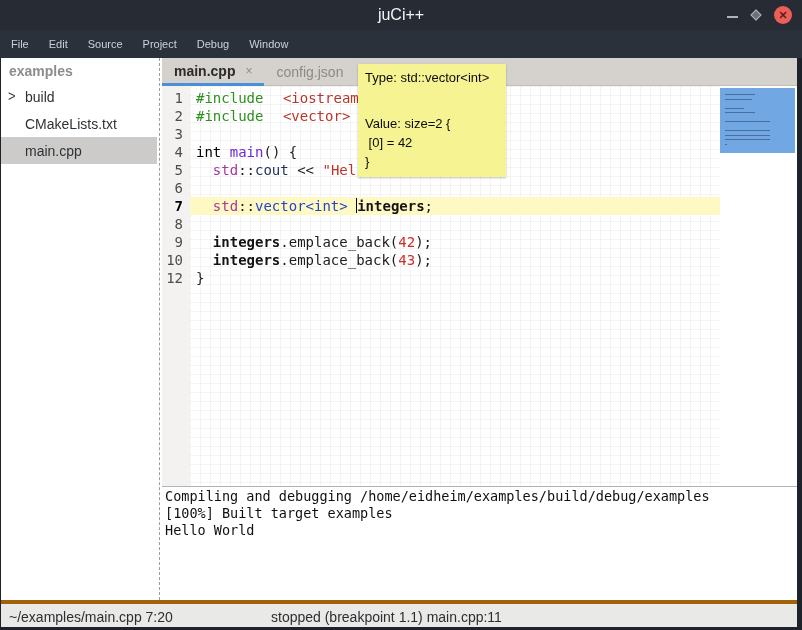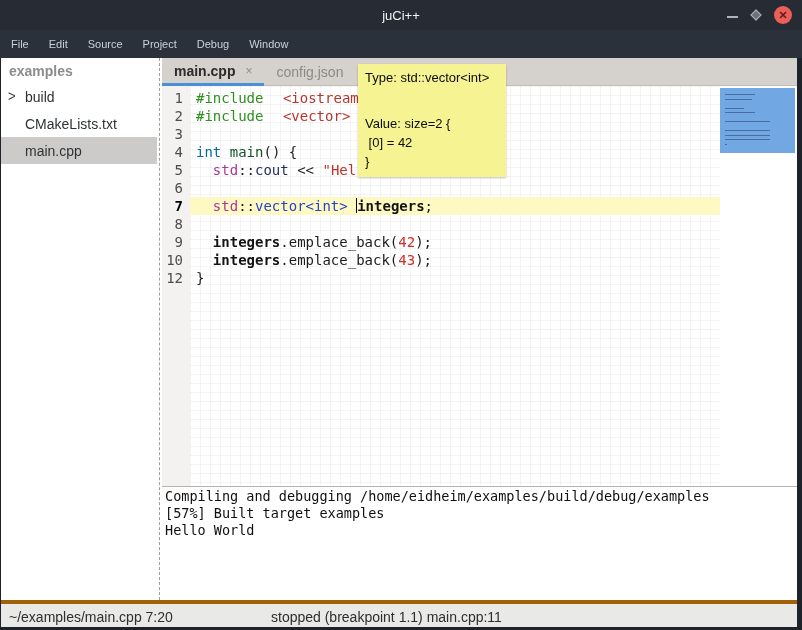--- a/index.html
+++ b/index.html
@@ -10,7 +10,7 @@
   
   .titlebar{position:absolute;left:0;top:0;width:802px;height:30px;background:#262b34;
             display:flex;align-items:center;justify-content:center;}
-  .title{color:#f4f5f6;font-size:13px;}
+  .title{color:#f4f5f6;font-size:16px;}
   .win-controls{position:absolute;right:10px;top:0;height:30px;display:flex;align-items:center;gap:14px;}
   .btn-min{width:11px;height:2px;background:#aeb4bc;margin-top:4px;}
   .btn-restore{width:8px;height:8px;border:1.5px solid #aeb4bc;transform:rotate(45deg);background:#6a717c;}

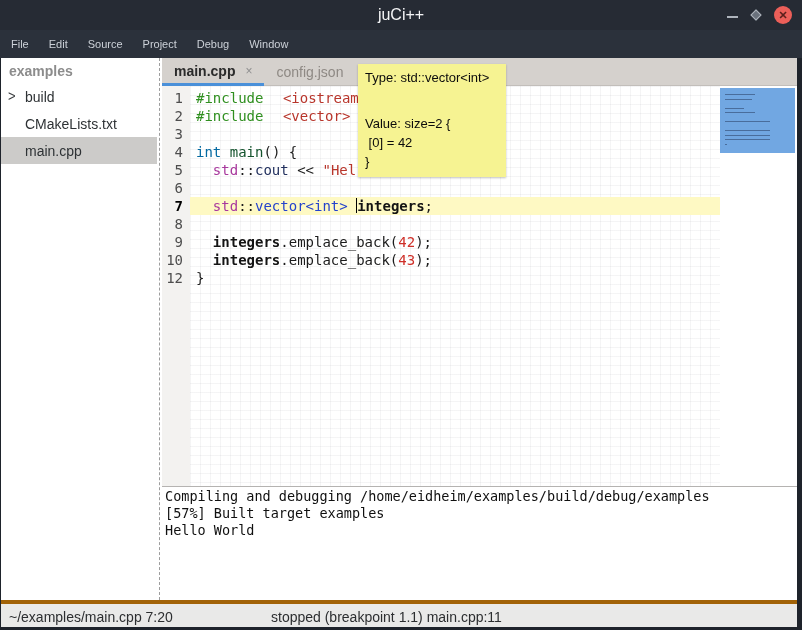--- a/index.html
+++ b/index.html
@@ -58,7 +58,7 @@
   .c-pp{color:#2f8f1f;}
   .c-inc{color:#b8352b;margin-left:11px;}
   .c-str{color:#b8352b;}
-  .c-kw{color:#0369a1;}
+  .c-kw{color:#000000;}
   .c-type{color:#2442cc;}
   .c-fn{color:#14532d;}
   .c-ns{color:#a8389d;}

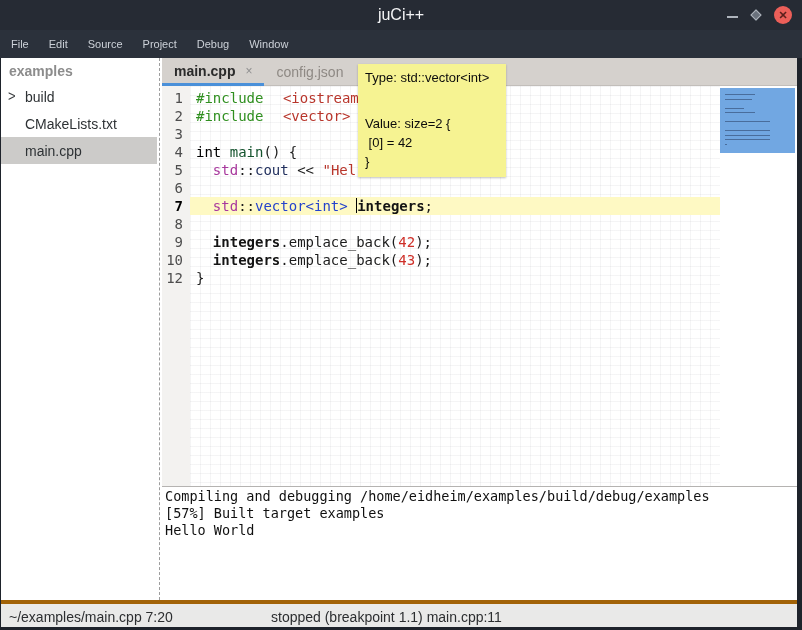--- a/index.html
+++ b/index.html
@@ -60,7 +60,7 @@
   .c-str{color:#b8352b;}
   .c-kw{color:#000000;}
   .c-type{color:#2442cc;}
-  .c-fn{color:#14532d;}
+  .c-fn{color:#6d28d9;}
   .c-ns{color:#a8389d;}
   .c-bold{color:#22305e;font-weight:normal;}
   .c-var{color:#141414;font-weight:bold;}

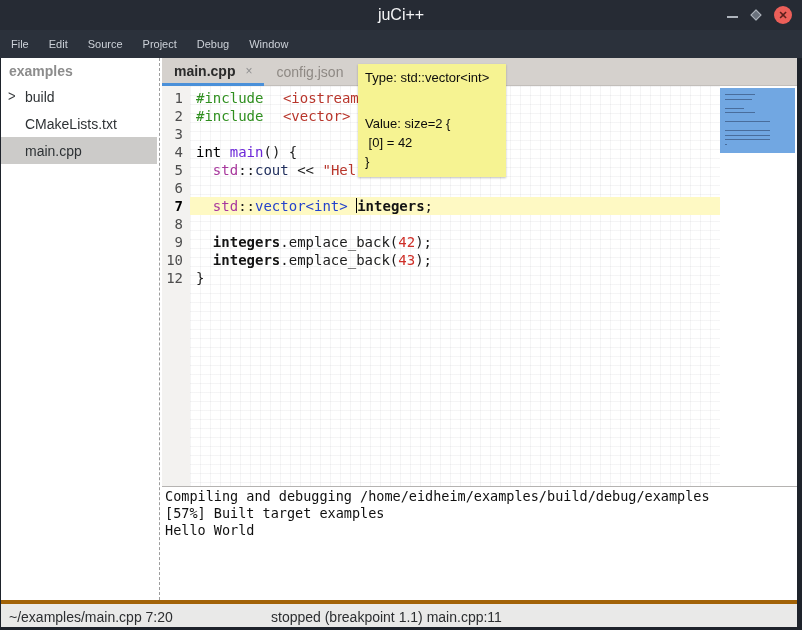--- a/index.html
+++ b/index.html
@@ -221,7 +221,7 @@
   <div class="hsep"></div>
   <div class="terminal">
       <div class="term-line">Compiling and debugging /home/eidheim/examples/build/debug/examples</div>
-      <div class="term-line">[57%] Built target examples</div>
+      <div class="term-line">[100%] Built target examples</div>
       <div class="term-line">Hello World</div>
     </div>
 

